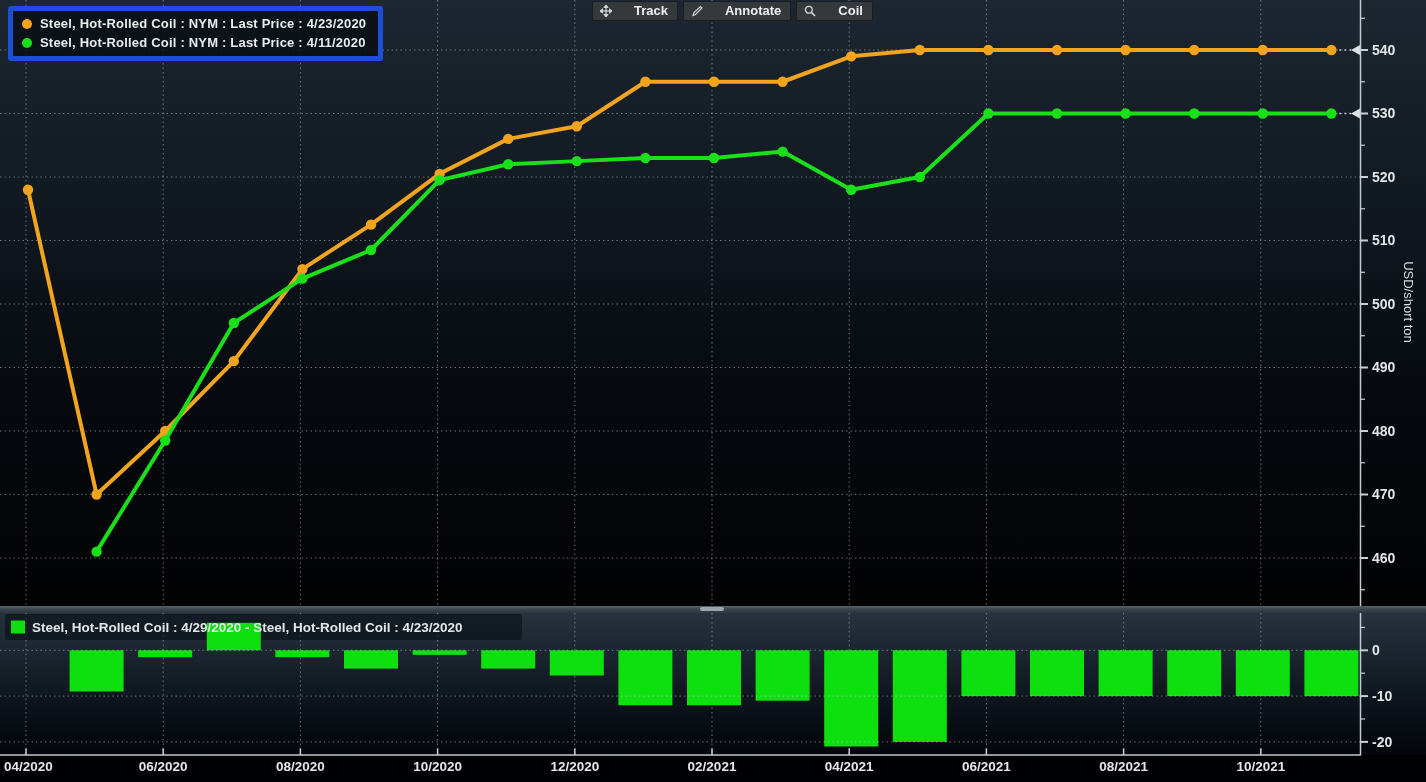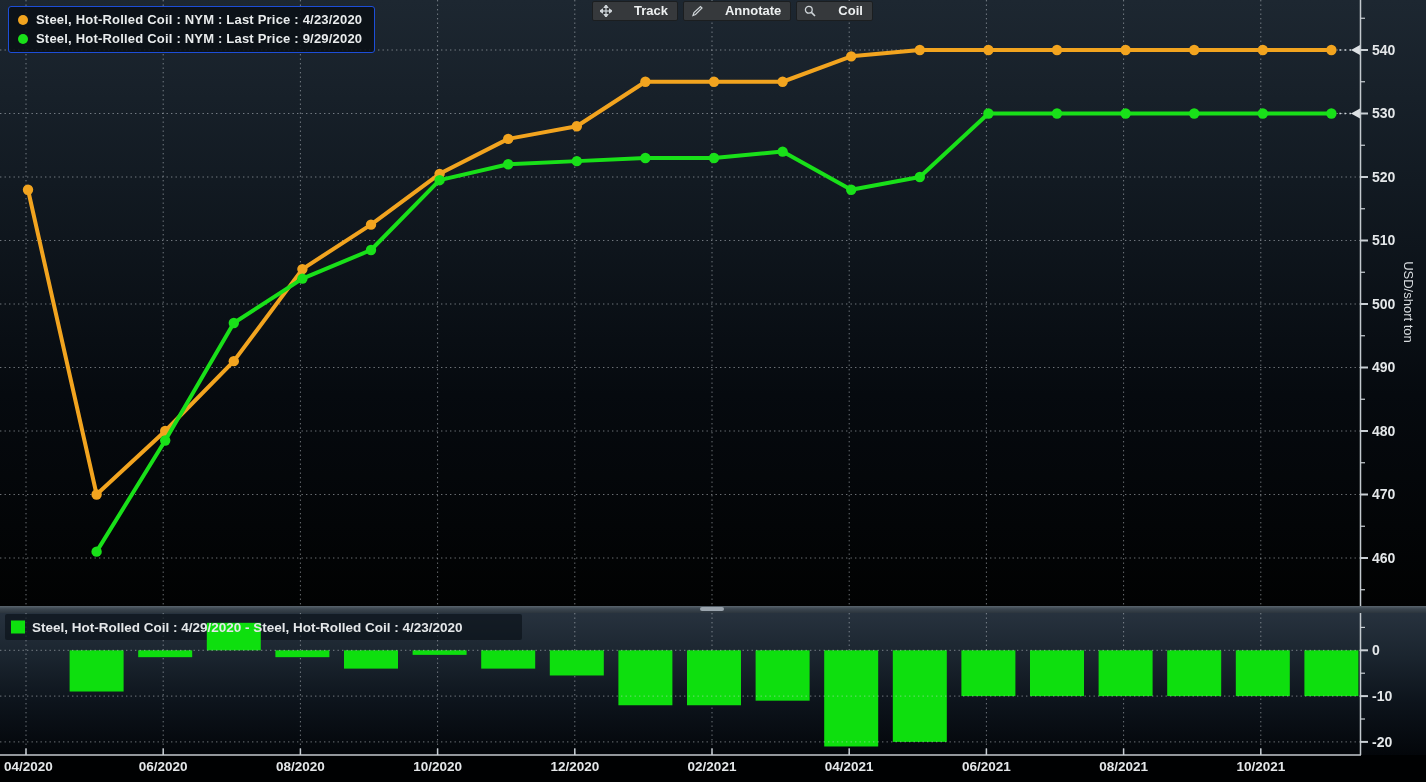--- a/index.html
+++ b/index.html
@@ -8,7 +8,7 @@
   #chart-svg{position:absolute;left:0;top:0;}
   
   #top-legend{position:absolute;left:8px;top:6px;z-index:5;background:rgba(10,16,22,0.88);
-    border:1px solid #1d4ed8;border-radius:3px;padding:3px 12px 4px 9px;}
+    border:5px solid #1d4ed8;border-radius:3px;padding:3px 12px 4px 9px;}
   .leg-row{display:flex;align-items:center;height:19px;}
   .leg-dot{width:10px;height:10px;border-radius:50%;margin-right:8px;flex:0 0 auto;}
   .leg-label{color:#e9eced;font-size:13px;font-weight:bold;white-space:nowrap;letter-spacing:.2px;}

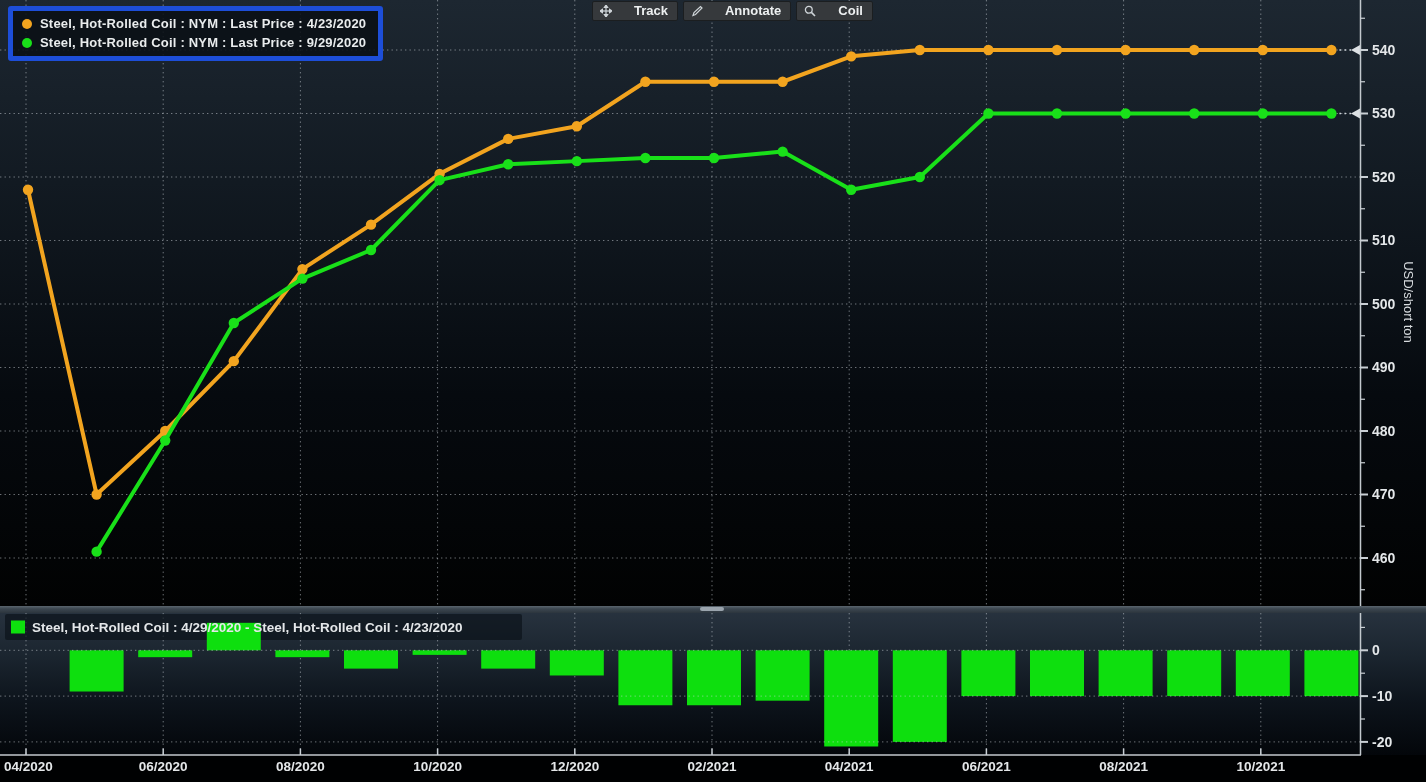--- a/index.html
+++ b/index.html
@@ -214,7 +214,7 @@
     </div>
     <div class="leg-row">
       <span class="leg-dot" style="background: rgb(25, 224, 25);"></span>
-      <span class="leg-label">Steel, Hot-Rolled Coil : NYM : Last Price : 9/29/2020</span>
+      <span class="leg-label">Steel, Hot-Rolled Coil : NYM : Last Price : 4/11/2020</span>
     </div>
   </div>
 

